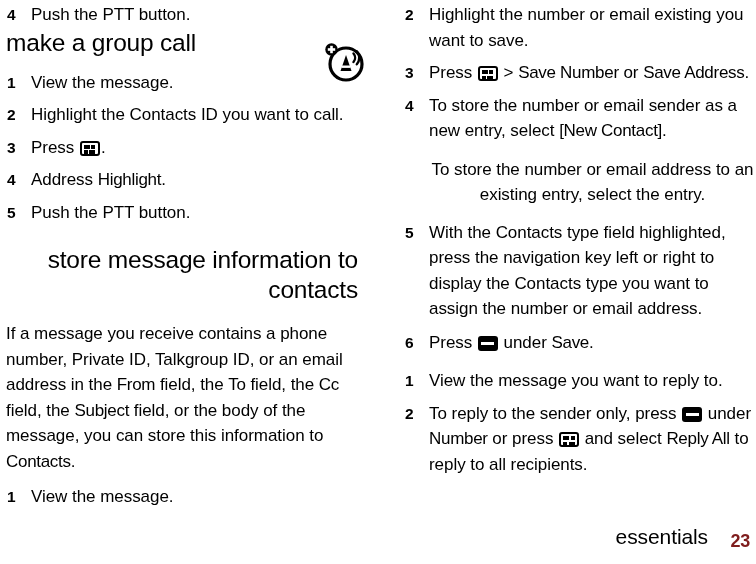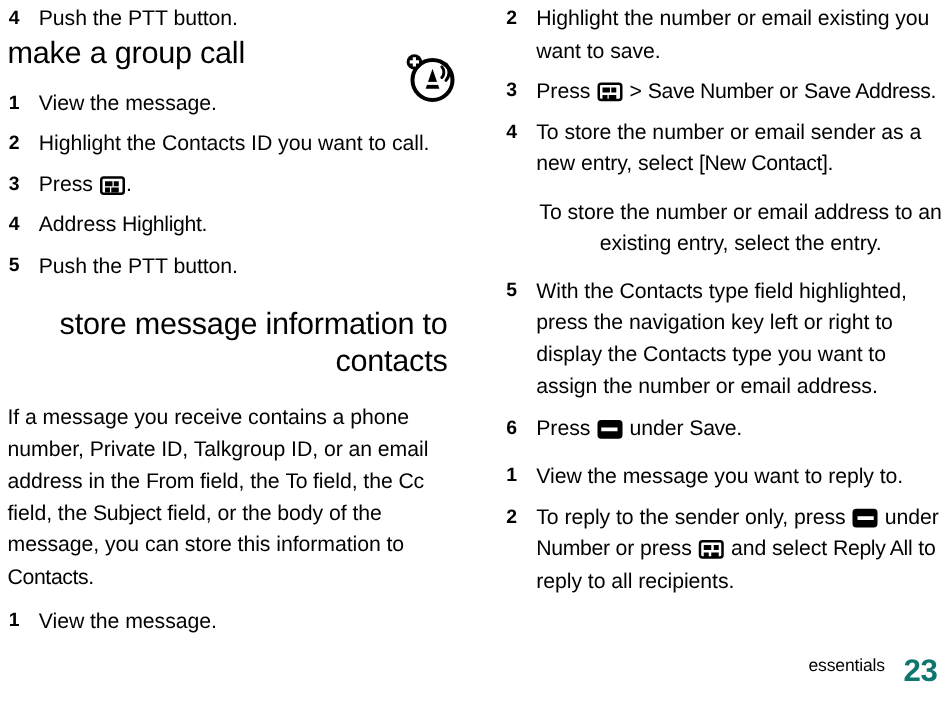--- a/index.html
+++ b/index.html
@@ -138,8 +138,8 @@
   .footer-chapter {
     position: absolute;
     right: 48px;
-    bottom: 24px;
-    font-size: 14px;
+    bottom: 15px;
+    font-size: 21px;
     letter-spacing: -0.1px;
     color: #000;
   }

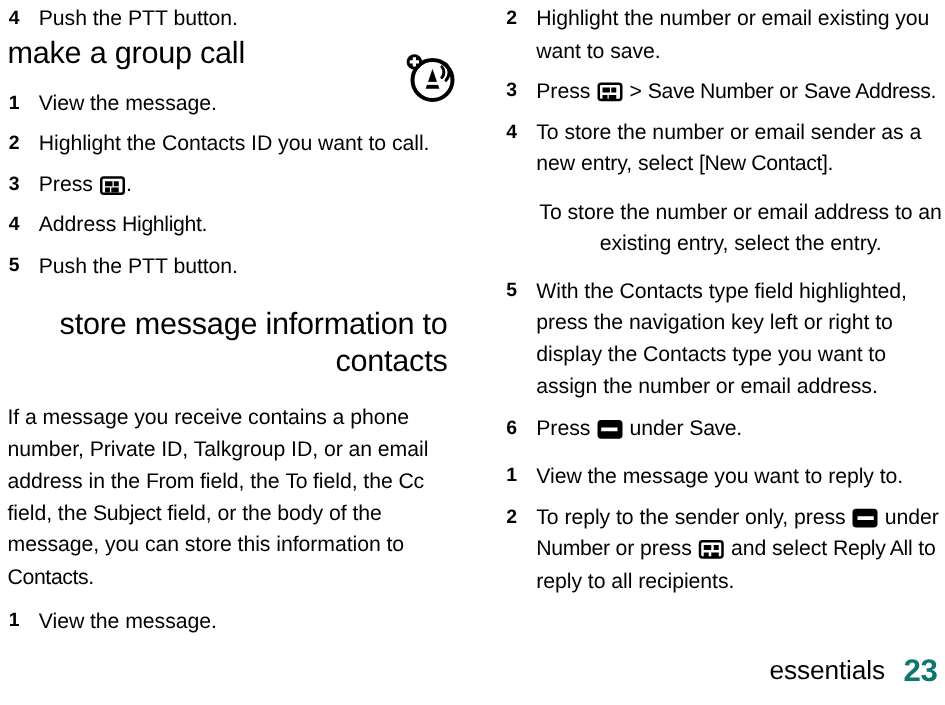--- a/index.html
+++ b/index.html
@@ -147,10 +147,10 @@
     position: absolute;
     right: 6px;
     bottom: 12px;
-    font-size: 25px;
+    font-size: 18px;
     font-weight: bold;
     letter-spacing: -0.3px;
-    color: #0f766e;
+    color: #7f1d1d;
   }
 </style>
 </head>

